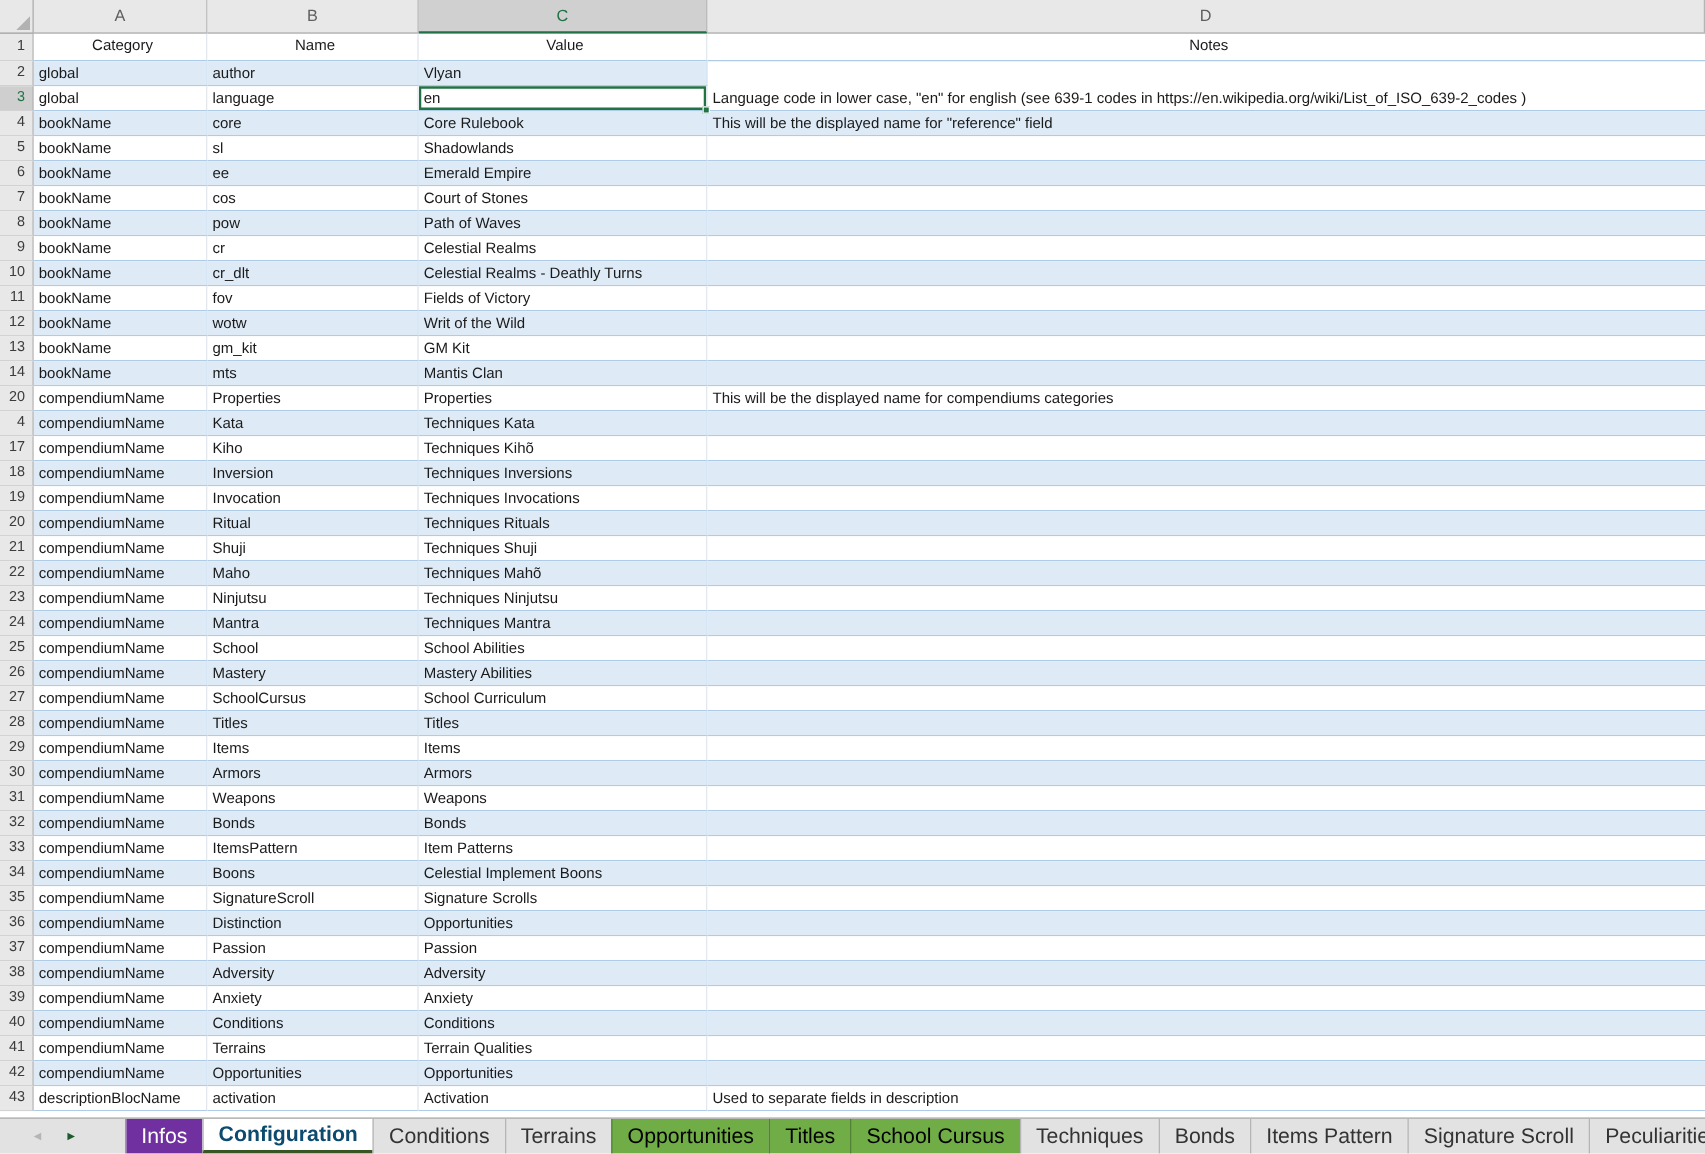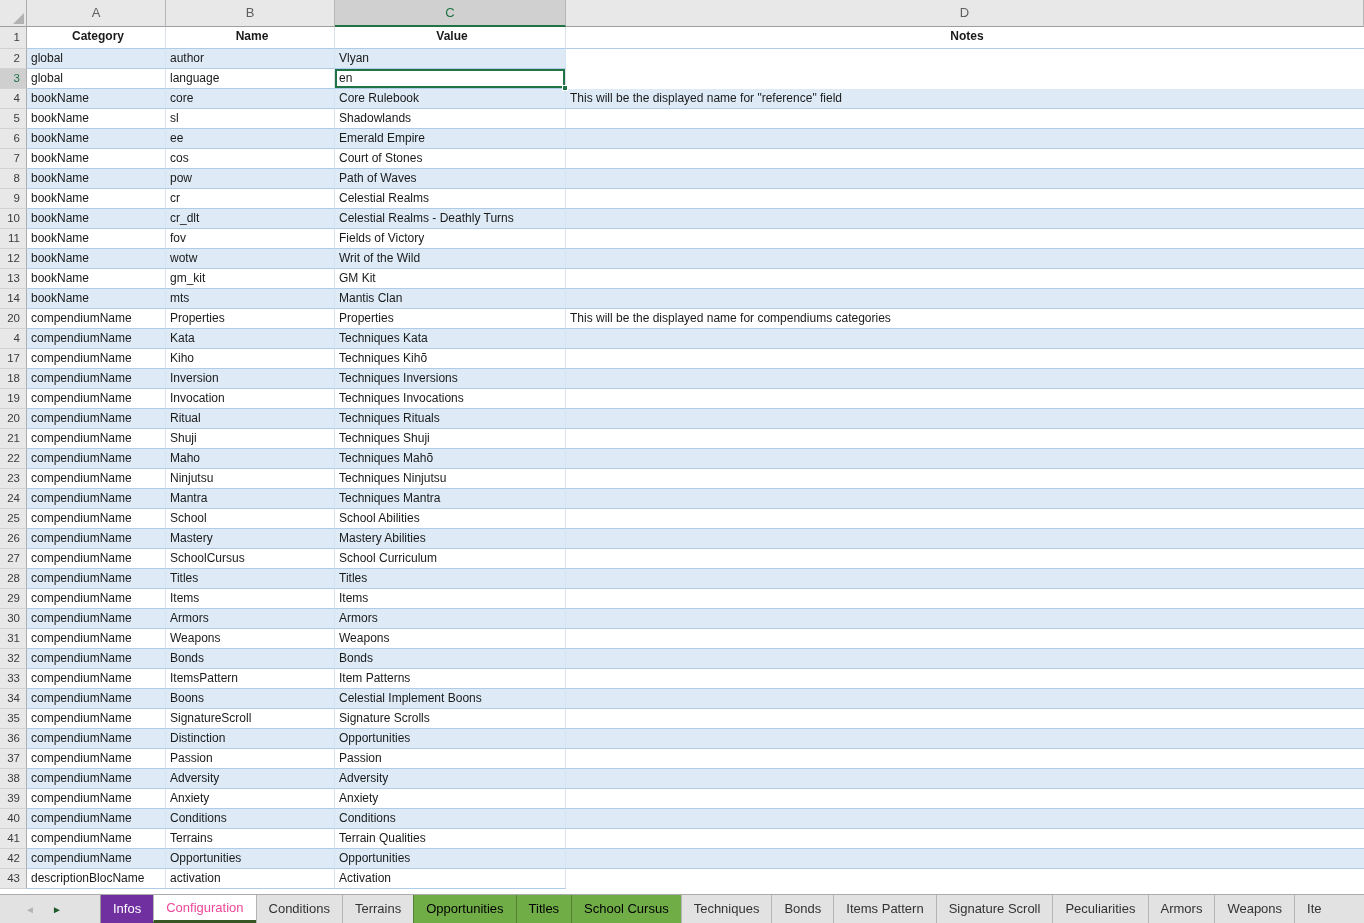--- a/index.html
+++ b/index.html
@@ -32,7 +32,7 @@
 
   .header-row { height: 22px; }
   .header-row .gutter { line-height: 21px; }
-  .hcell { background: #5B9BD5; color: #000; font-weight: bold; font-size: 13px;
+  .hcell { background: #5B9BD5; color: #000; font-weight: normal; font-size: 13px;
     text-align: center; line-height: 21px; border-bottom: 1px solid #5B9BD5; white-space: nowrap; }
 
   .cell { font-size: 12px; color: #1A1A1A; line-height: 19px; padding-left: 4px;

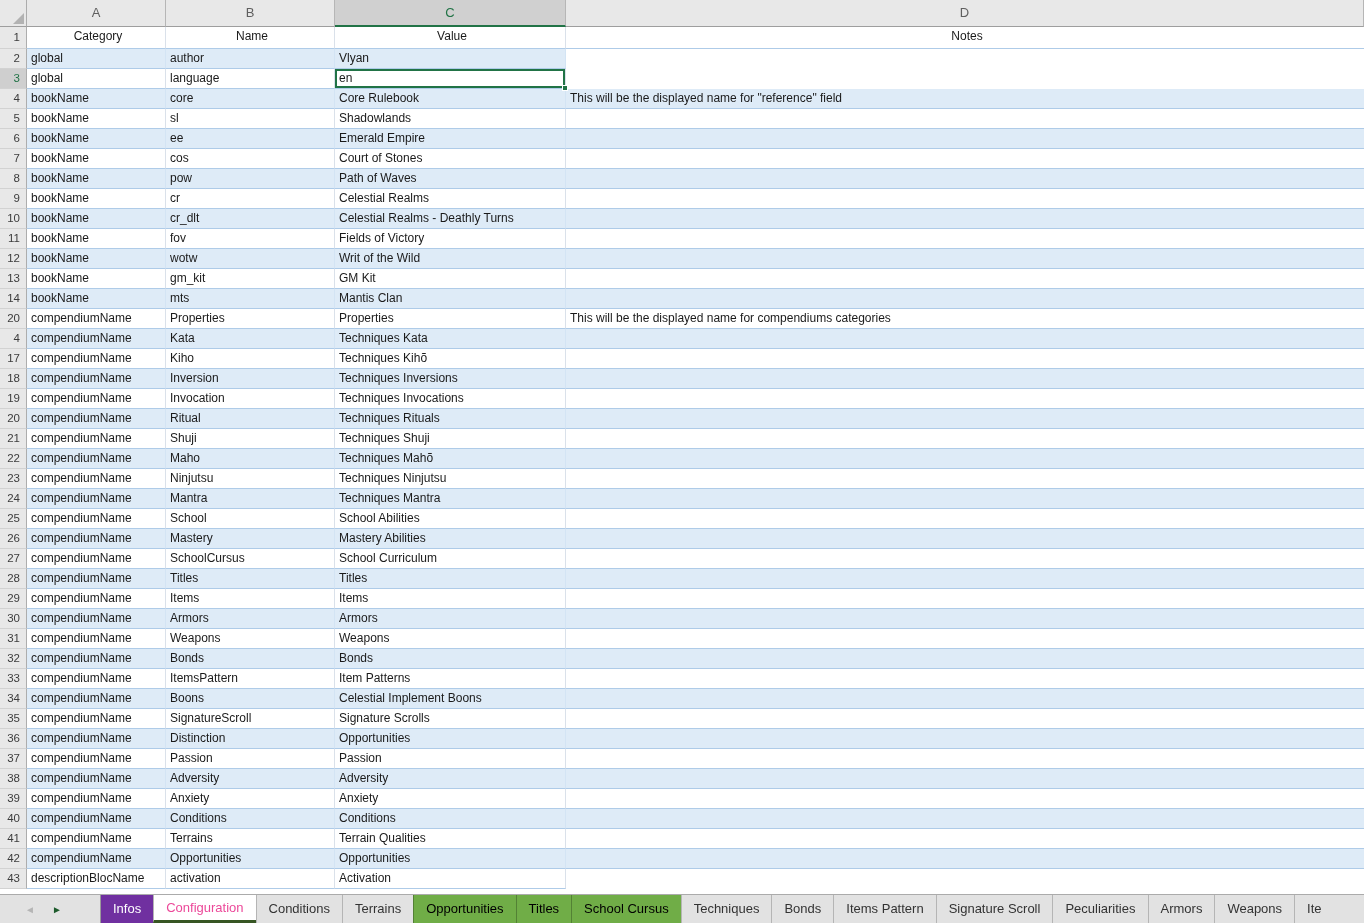--- a/index.html
+++ b/index.html
@@ -98,6 +98,7 @@
     <div class="cell w-a">global</div>
     <div class="cell w-b">language</div>
     <div class="cell w-c sel-cell">en<span class="fill-handle"></span></div>
+    <div class="cell w-d">Language code in lower case, "en" for english (see 639-1 codes in https://en.wikipedia.org/wiki/List_of_ISO_639-2_codes )</div>
   </div>
       <div class="row band">
     <div class="gutter">4</div>

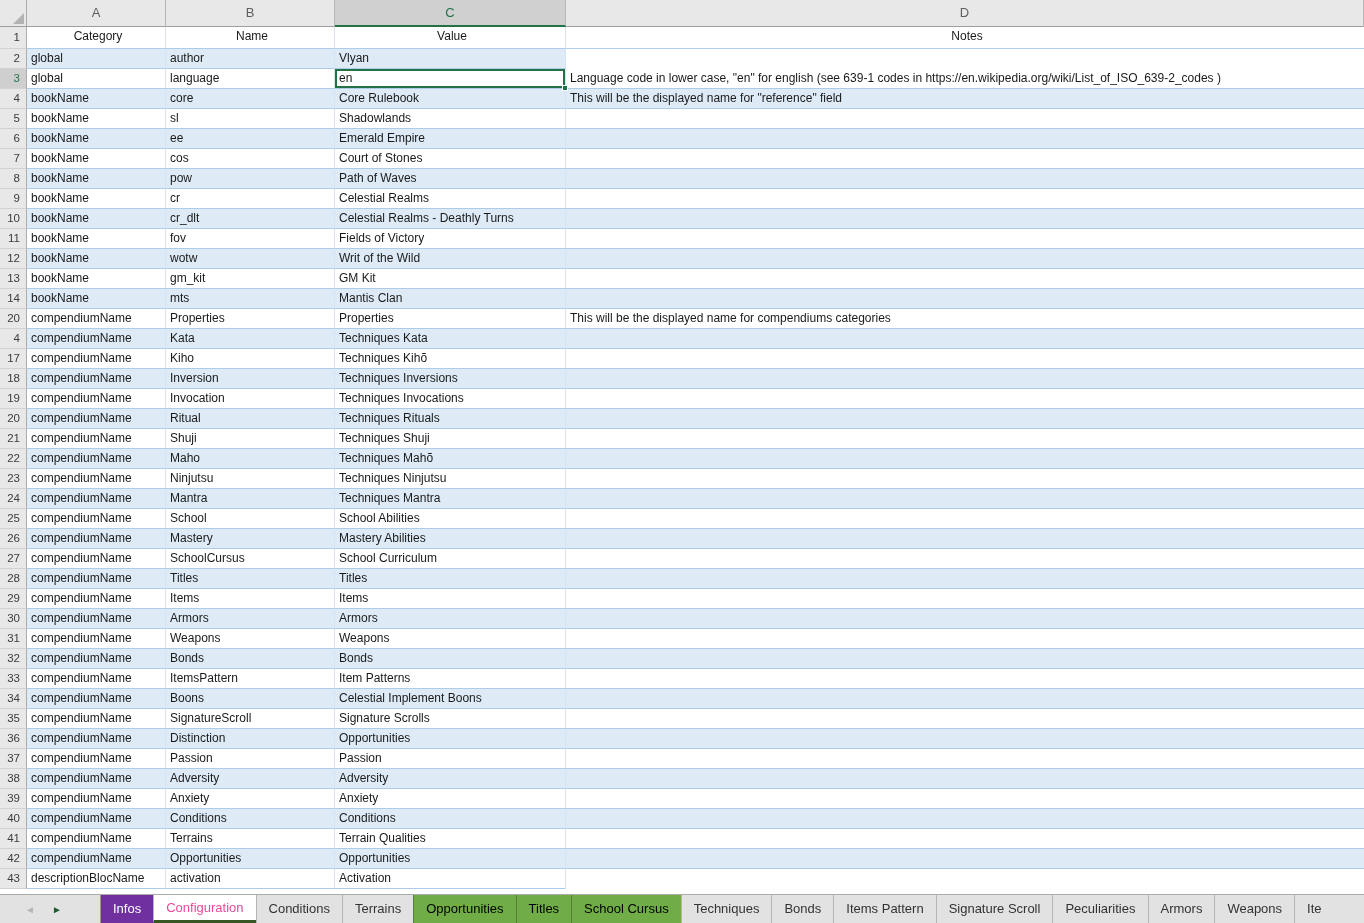--- a/index.html
+++ b/index.html
@@ -378,6 +378,7 @@
     <div class="cell w-a">descriptionBlocName</div>
     <div class="cell w-b">activation</div>
     <div class="cell w-c">Activation</div>
+    <div class="cell w-d">Used to separate fields in description</div>
   </div>
     </div>
 

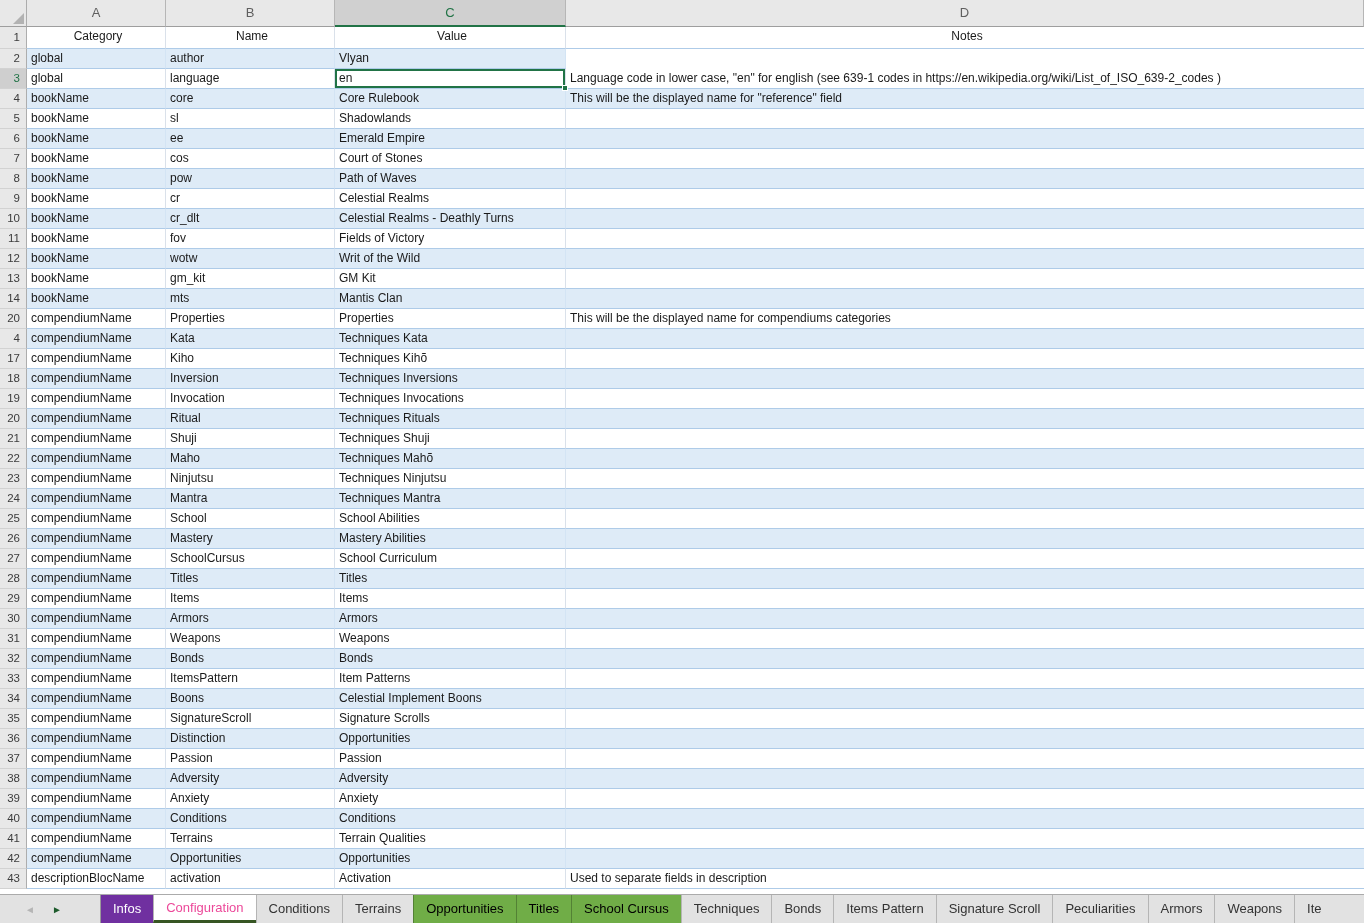--- a/index.html
+++ b/index.html
@@ -55,7 +55,7 @@
   .nav-prev { color: #B5B5B5; margin-left: 25px; }
   .nav-next { color: #1D5B2C; margin-left: 17px; }
   .tabs { display: flex; border-left: 1px solid #9A9A9A; overflow: hidden; }
-  .tab { padding: 0 12px; line-height: 28px; font-size: 13px; color: #333;
+  .tab { padding: 0 12px; line-height: 28px; font-size: 17px; color: #333;
     border-left: 1px solid #B5B5B5; white-space: nowrap; }
   .tab:first-child { border-left: none; }
   .tab-purple { background: #7030A0; color: #fff; border-left-color: #7030A0; }

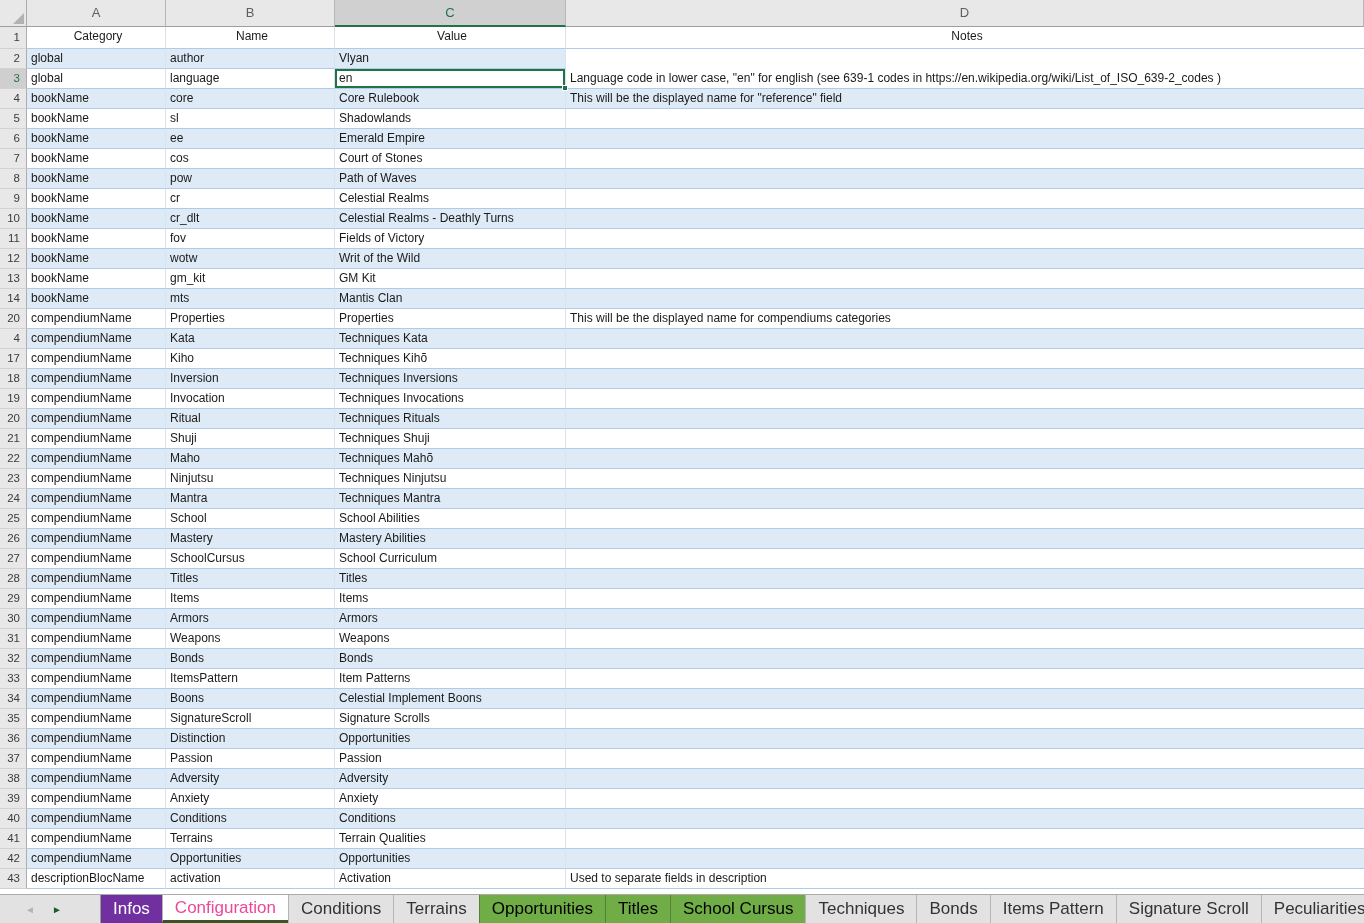--- a/index.html
+++ b/index.html
@@ -59,7 +59,7 @@
     border-left: 1px solid #B5B5B5; white-space: nowrap; }
   .tab:first-child { border-left: none; }
   .tab-purple { background: #7030A0; color: #fff; border-left-color: #7030A0; }
-  .tab-active { background: #fff; color: #ec4899; font-weight: normal;
+  .tab-active { background: #fff; color: #0c4a6e; font-weight: bold;
     border-bottom: 3px solid #375623; line-height: 25px; }
   .tab-green { background: #70AD47; color: #000; border-left-color: #538135; }
 </style>

